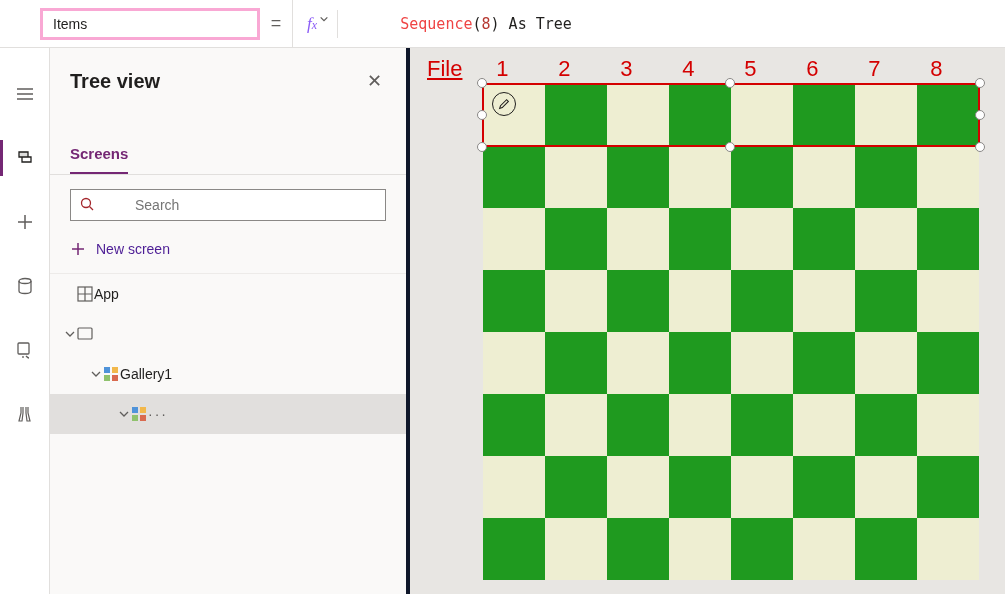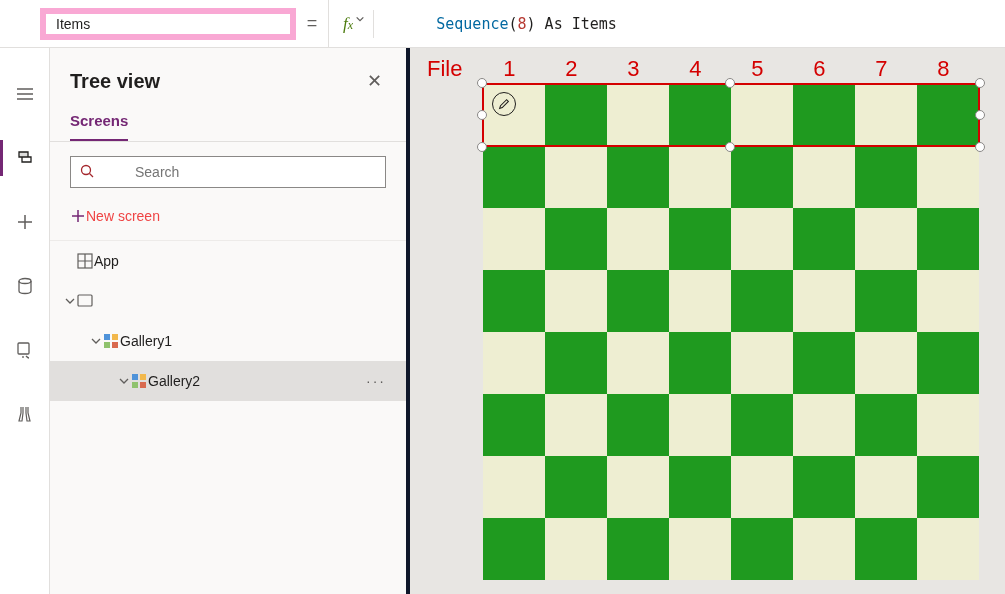--- a/index.html
+++ b/index.html
@@ -21,9 +21,9 @@
       padding-left: 40px;
     }
     .property-select {
-      width: 256px;
+      width: 220px;
       height: 32px;
-      border: 6px solid #f9a8d4;
+      border: 3px solid #f9a8d4;
       background: #fff;
       display: flex;
       align-items: center;

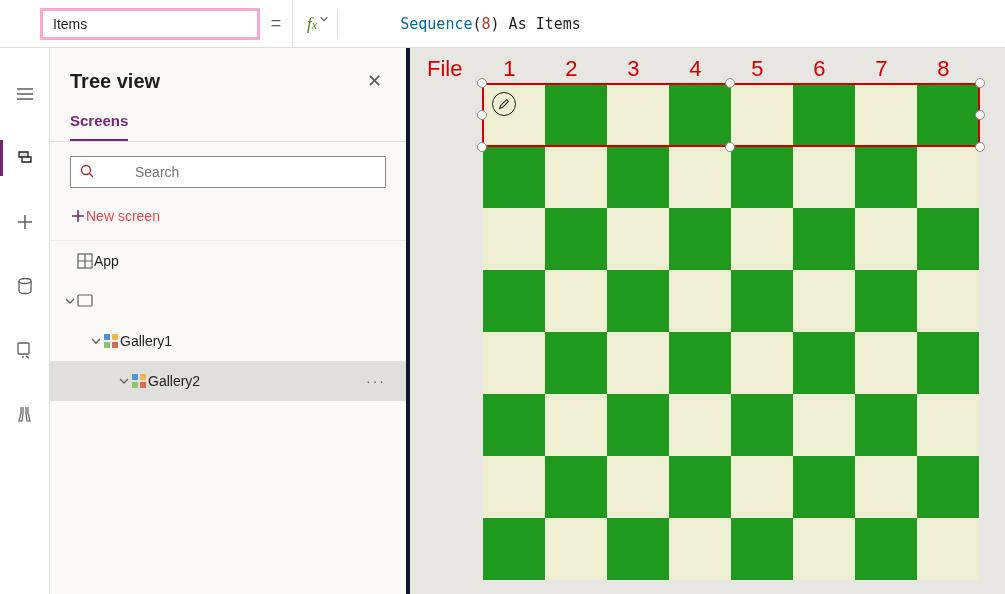--- a/index.html
+++ b/index.html
@@ -50,7 +50,7 @@
       font-style: italic;
       font-family: "Segoe UI", serif;
       font-size: 17px;
-      color: #4d7c0f;
+      color: #8b5cf6;
       display: flex;
       align-items: flex-start;
       gap: 2px;

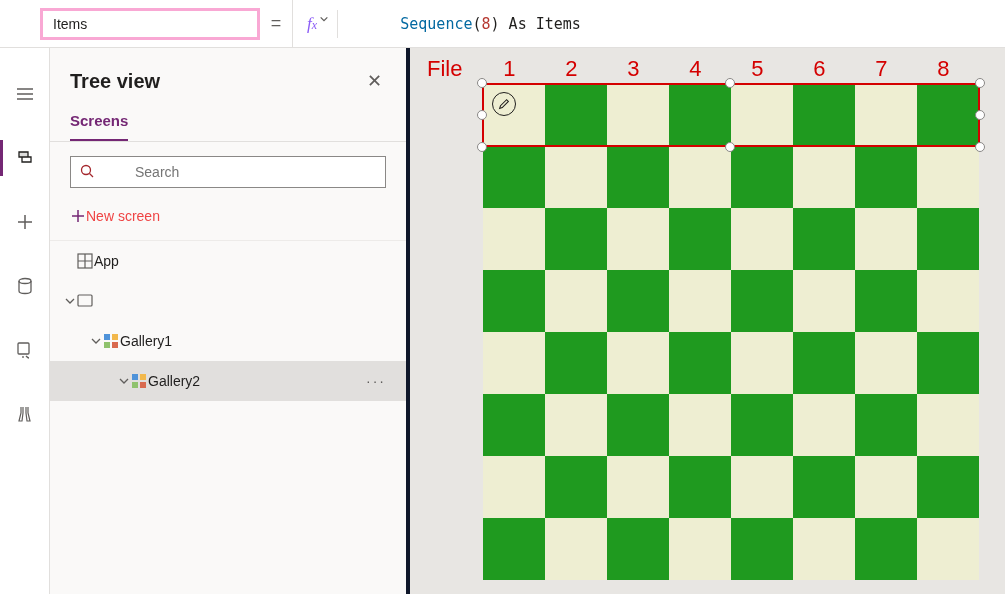--- a/index.html
+++ b/index.html
@@ -60,7 +60,7 @@
       font-size: 15px;
       white-space: pre;
     }
-    .formula .fn { color: #0369a1; }
+    .formula .fn { color: #ef4444; }
     .formula .num { color: #b63831; }
     .formula .plain { color: #201f1e; }
 

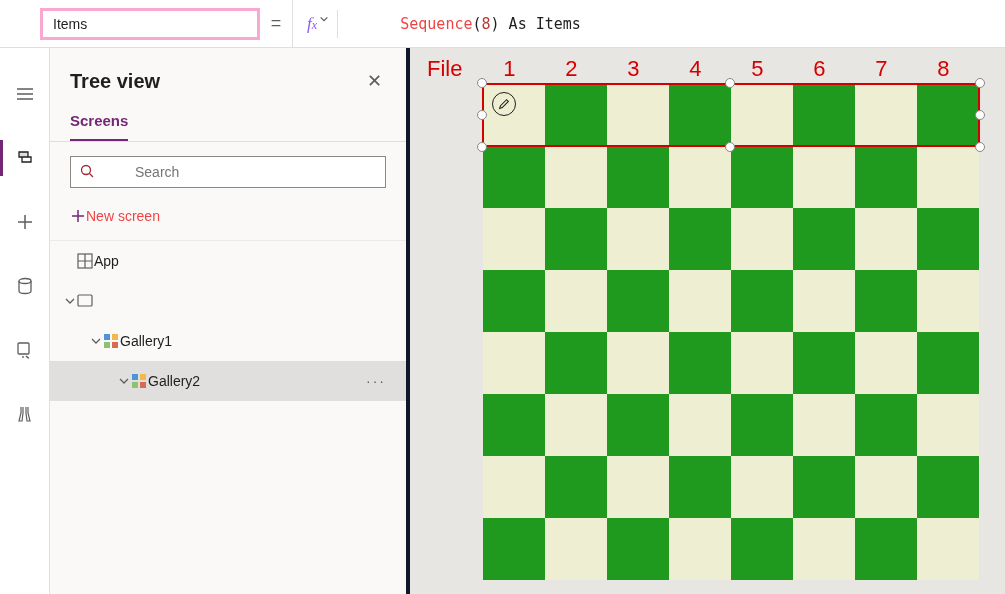--- a/index.html
+++ b/index.html
@@ -275,7 +275,7 @@
     </span>
     <span style="border-left:1px solid #e1dfdd; height:28px;"></span>
     <span class="formula">
-      <span class="fn">Sequence</span><span class="plain">(</span><span class="num">8</span><span class="plain">)</span><span class="plain"> As Items</span>
+      <span class="fn">Sequence</span><span class="plain">(</span><span class="num">8</span><span class="plain">)</span><span class="plain"> As Tree</span>
     </span>
   </div>
 </div>

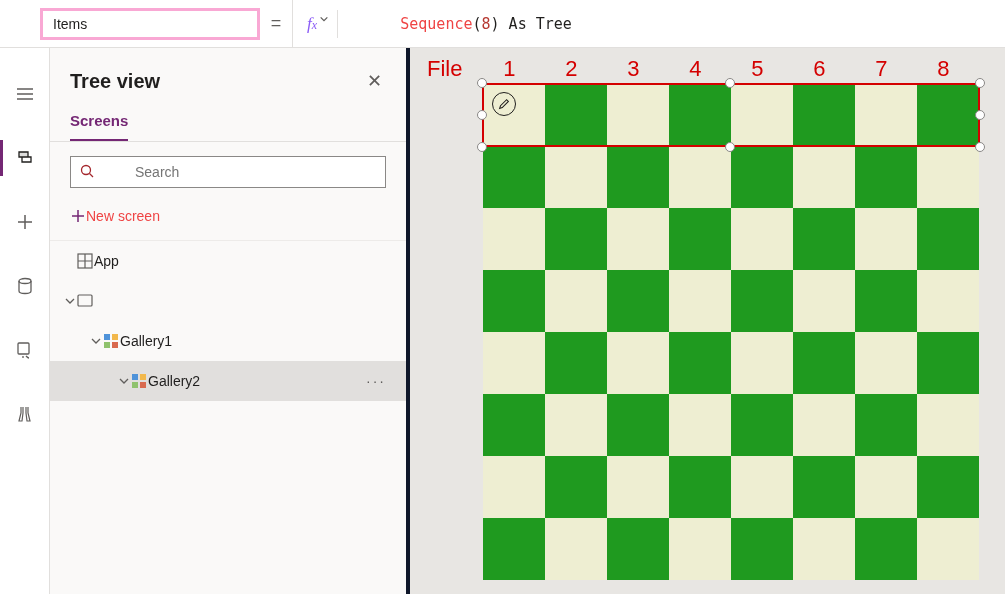--- a/index.html
+++ b/index.html
@@ -208,7 +208,8 @@
       font-size: 22px;
     }
     .col-headers .file-label {
-      margin-right: 16px;
+      text-decoration: underline;
+      margin-right: 9px;
     }
     .col-headers .num {
       width: 62px;

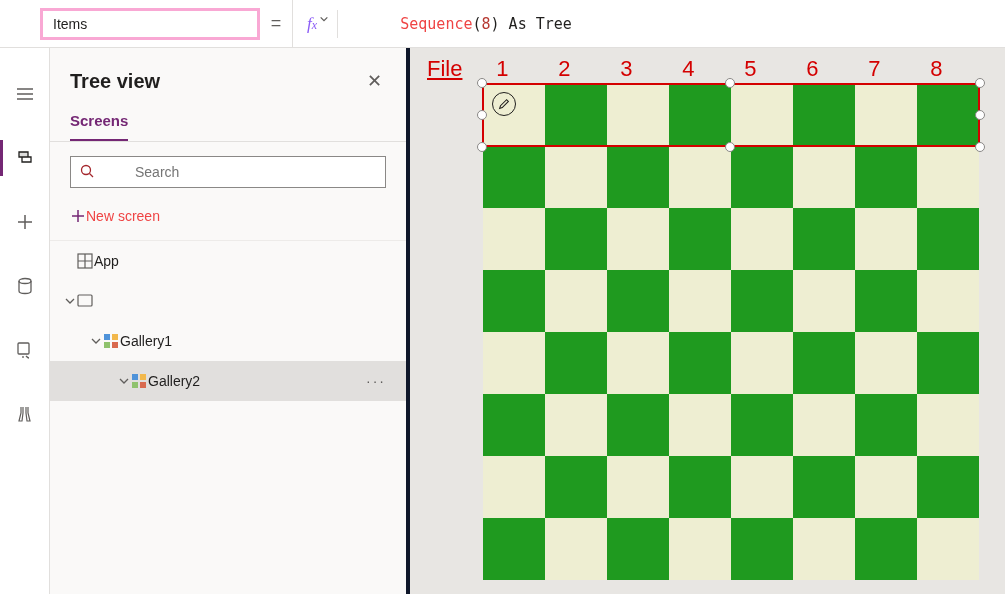--- a/index.html
+++ b/index.html
@@ -129,6 +129,7 @@
       cursor: pointer;
       color: #605e5c;
       font-size: 15px;
+      margin-top: 33px;
     }
     .tab.active {
       color: #742774;

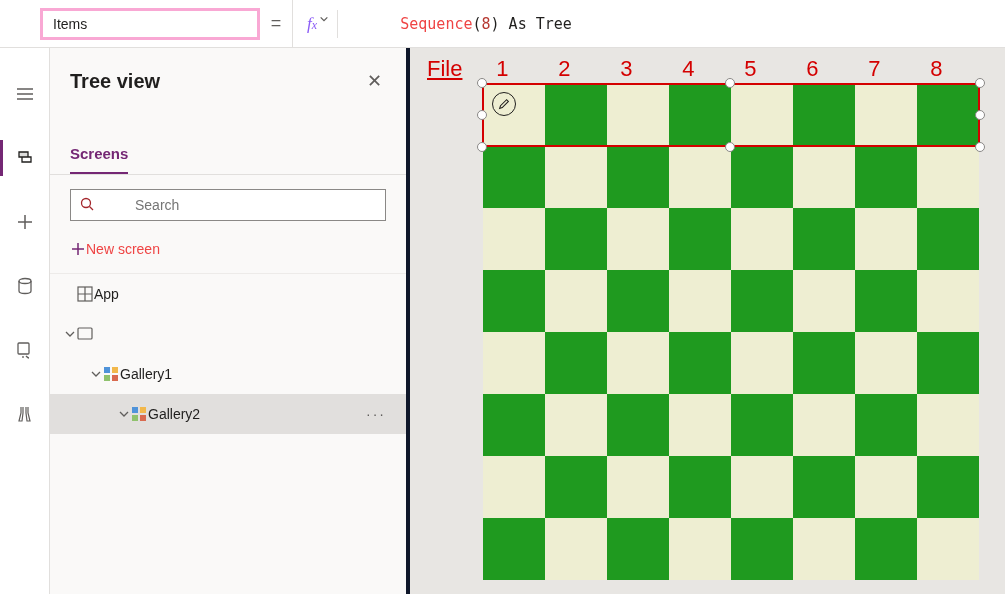--- a/index.html
+++ b/index.html
@@ -163,7 +163,8 @@
     .new-screen {
       display: flex;
       align-items: flex-start;
-      color: #ef4444;
+      gap: 10px;
+      color: #4c1d95;
       cursor: pointer;
       padding: 6px 0;
     }

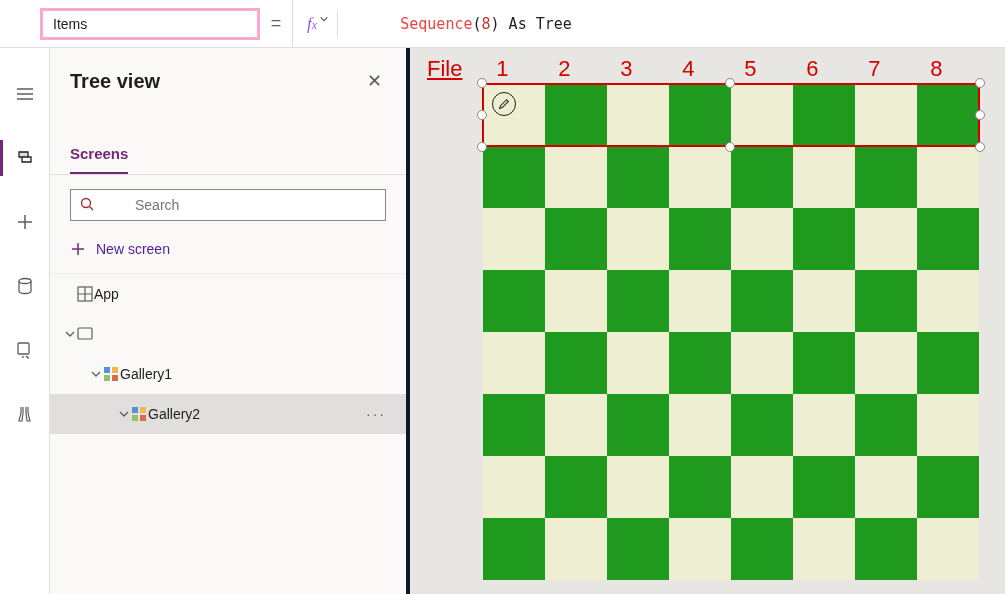--- a/index.html
+++ b/index.html
@@ -401,7 +401,6 @@
               <rect x="10" y="10" width="6" height="6" fill="#d96a4f"></rect>
             </svg>
         </span>
-        <span class="row-label">Gallery2</span>
         <span class="row-more">···</span>
       </div>
     </div>

